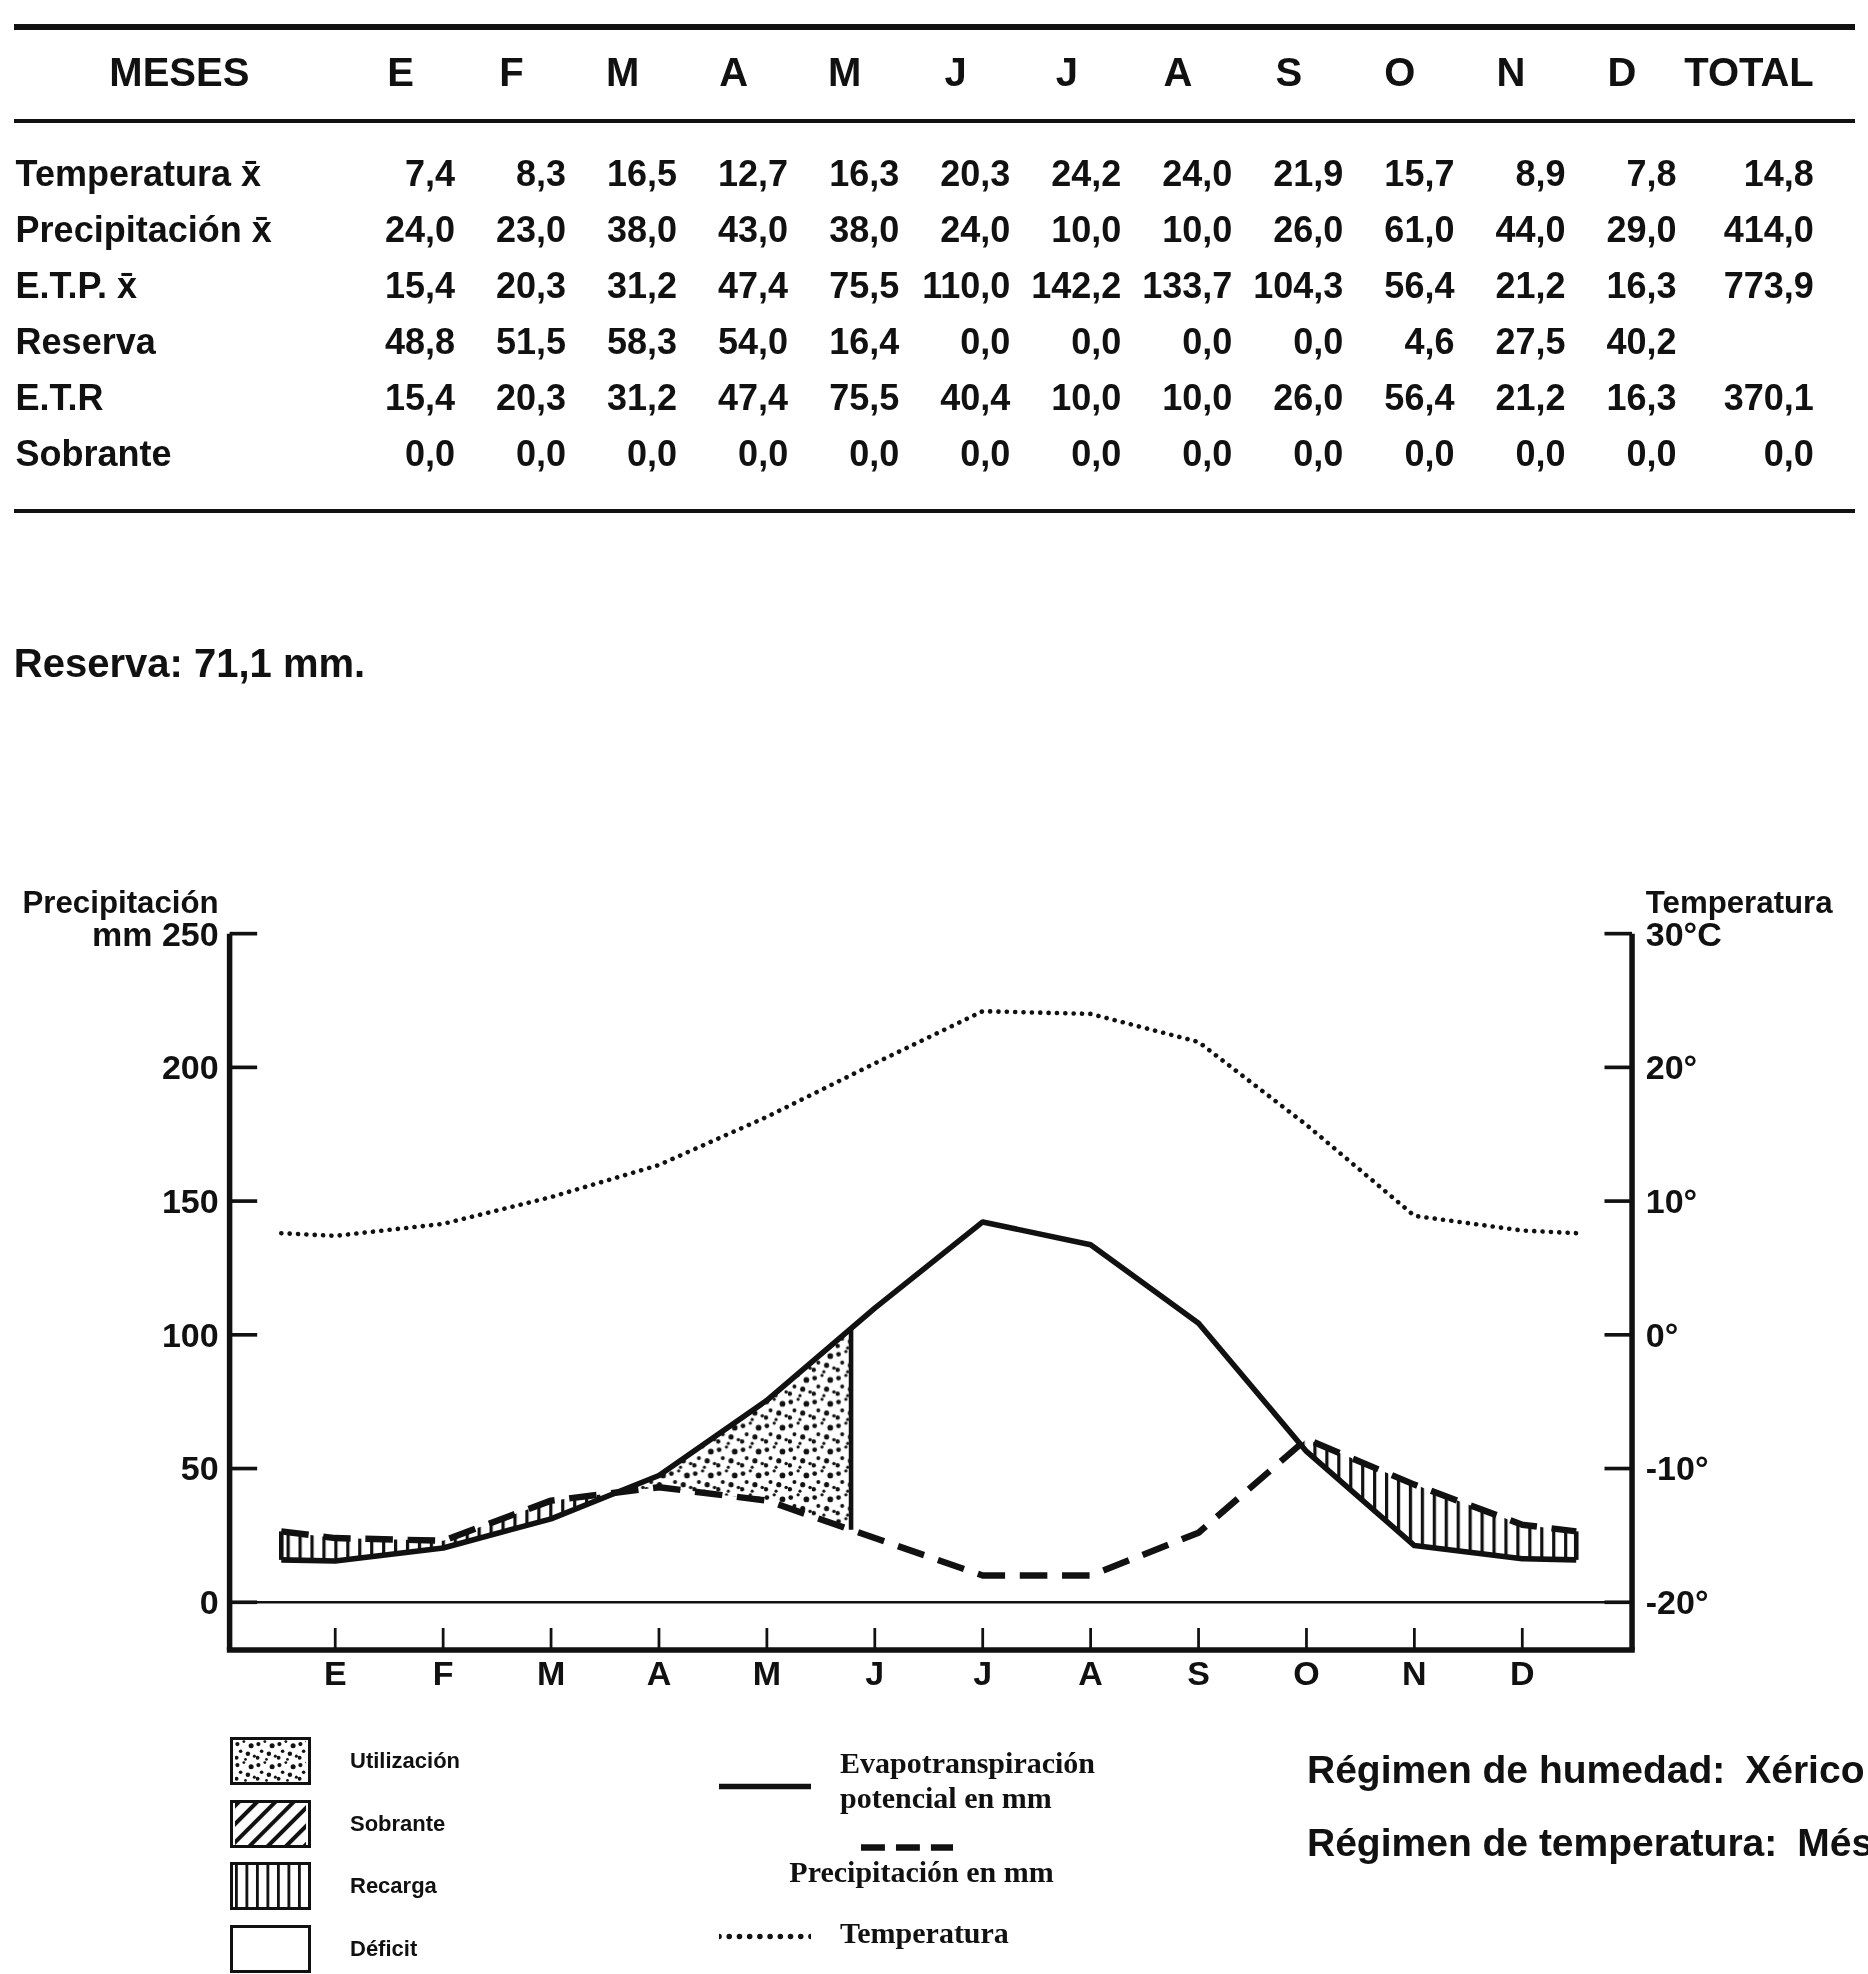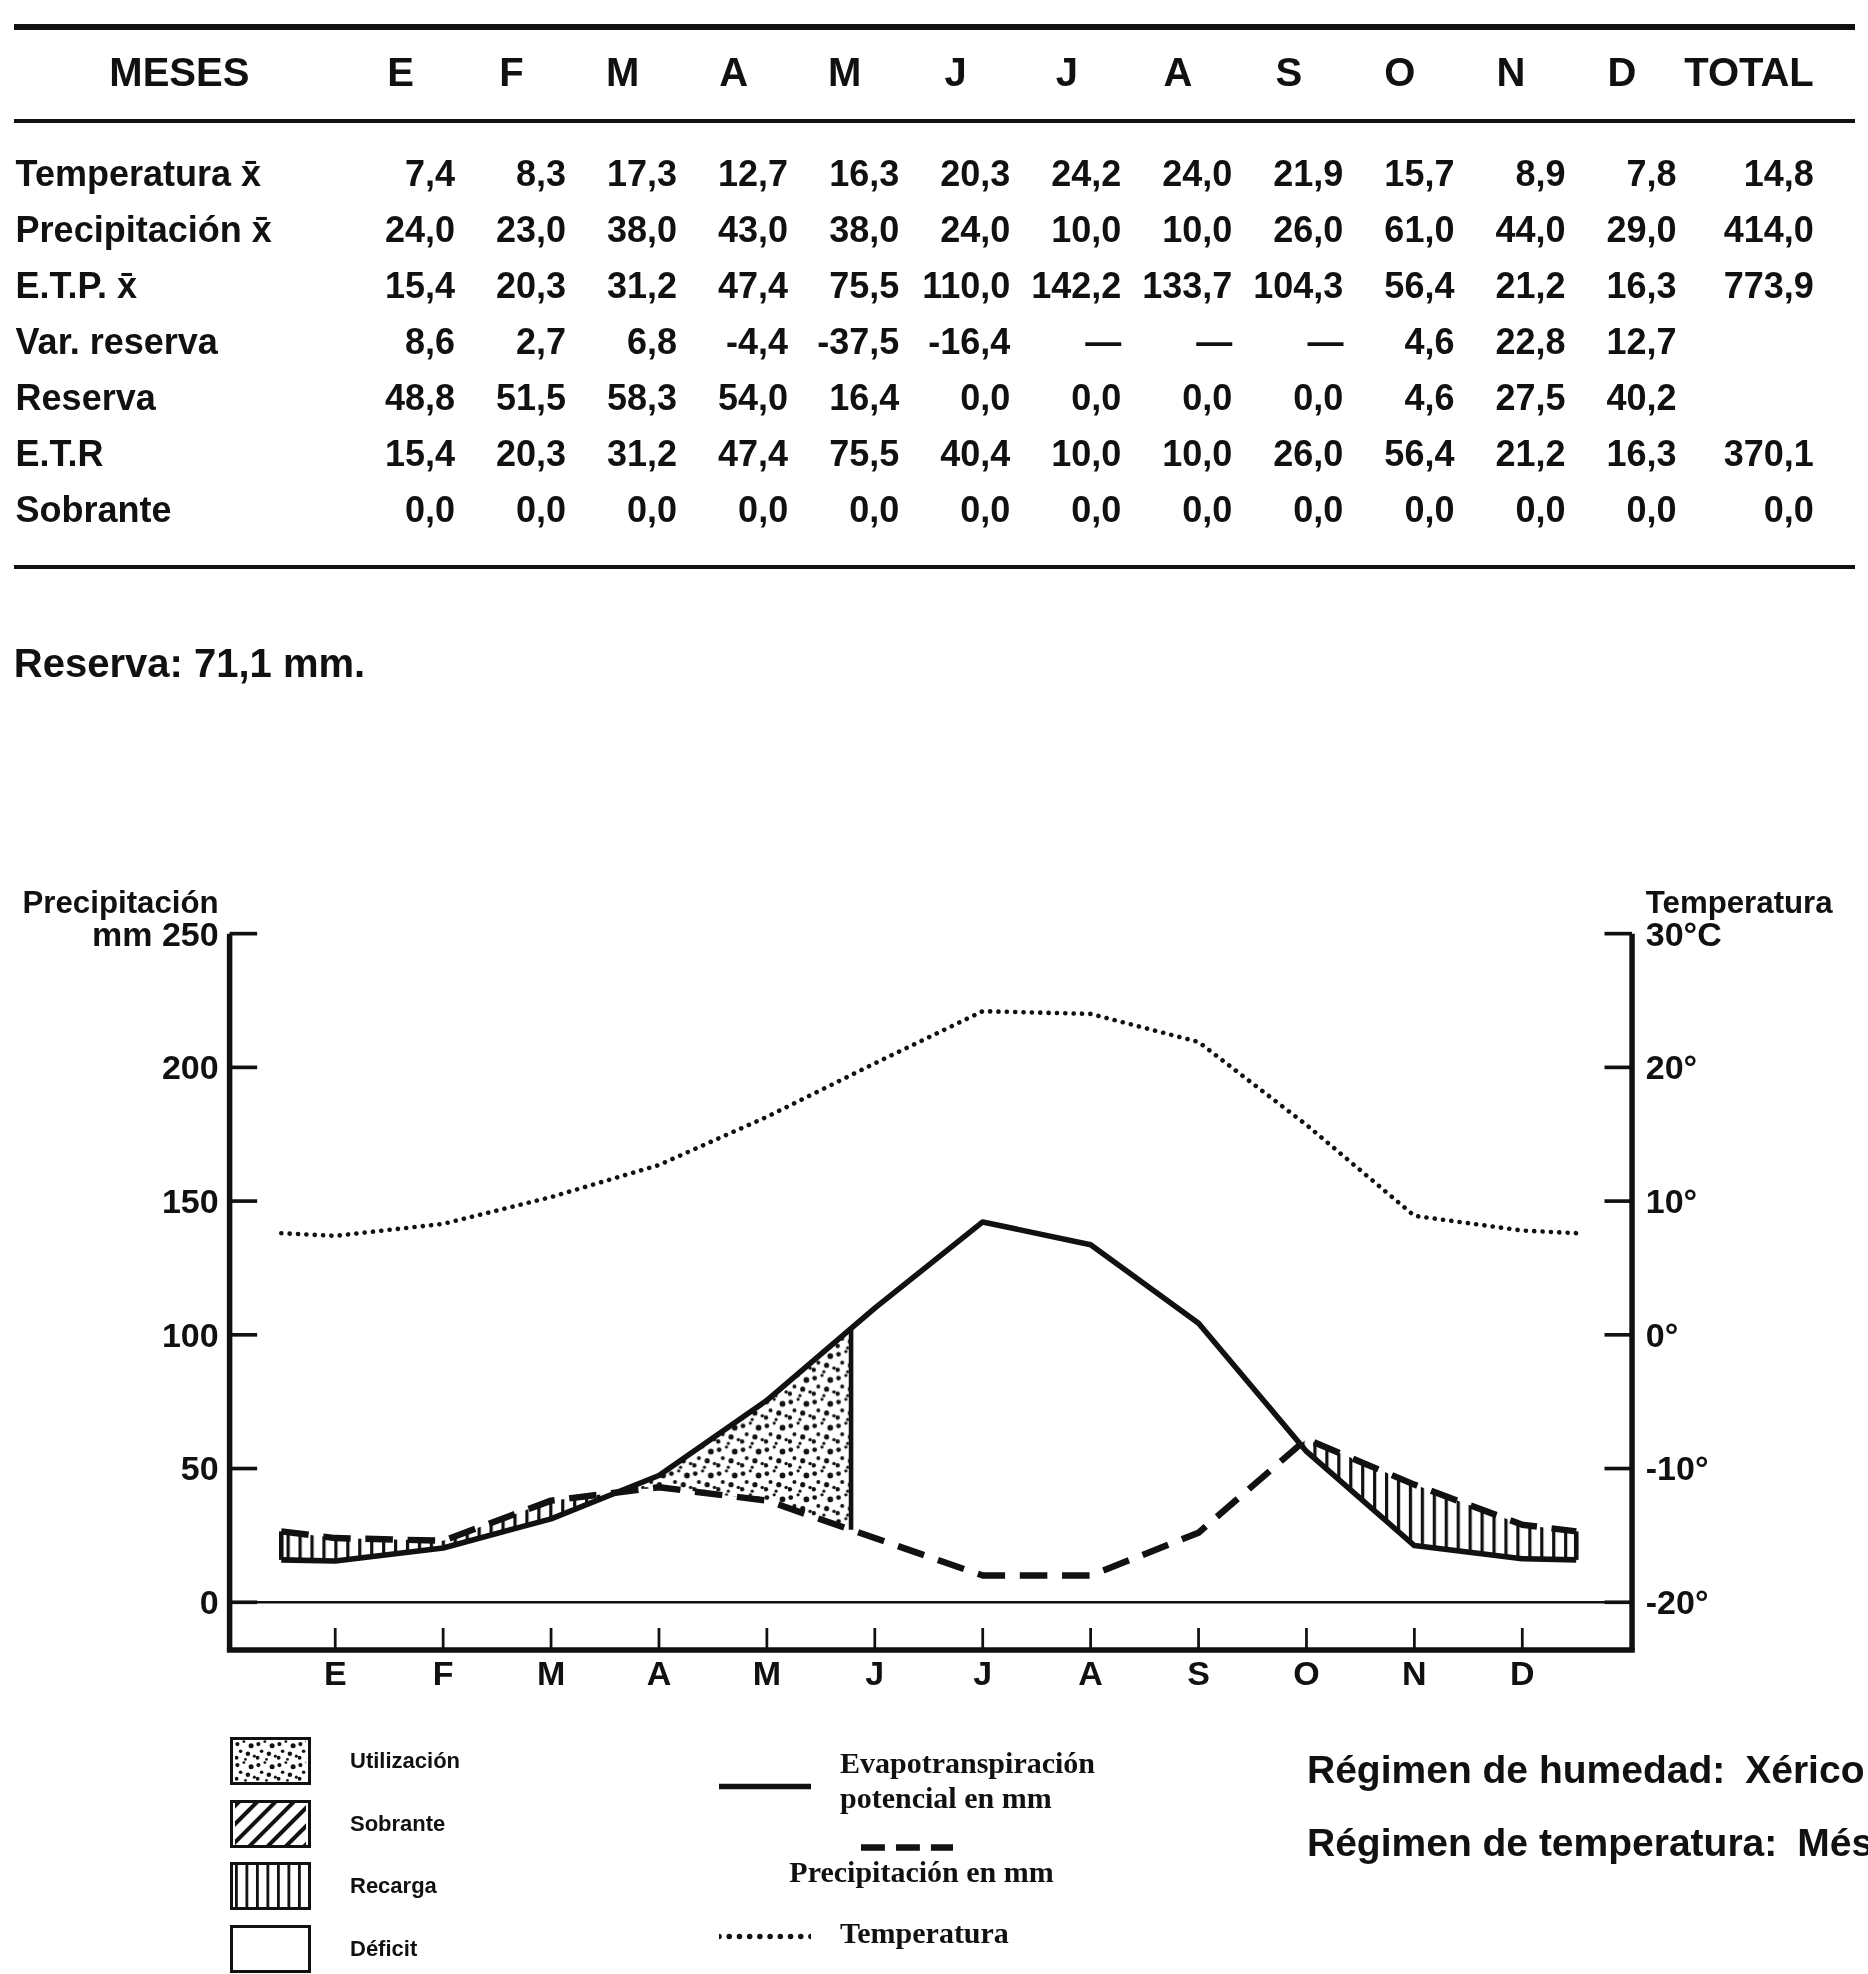--- a/index.html
+++ b/index.html
@@ -112,7 +112,7 @@
             <td class="c-label">Temperatura x̄</td>
             <td class="c-num">7,4</td>
             <td class="c-num">8,3</td>
-            <td class="c-num">17,3</td>
+            <td class="c-num">16,5</td>
             <td class="c-num">12,7</td>
             <td class="c-num">16,3</td>
             <td class="c-num">20,3</td>

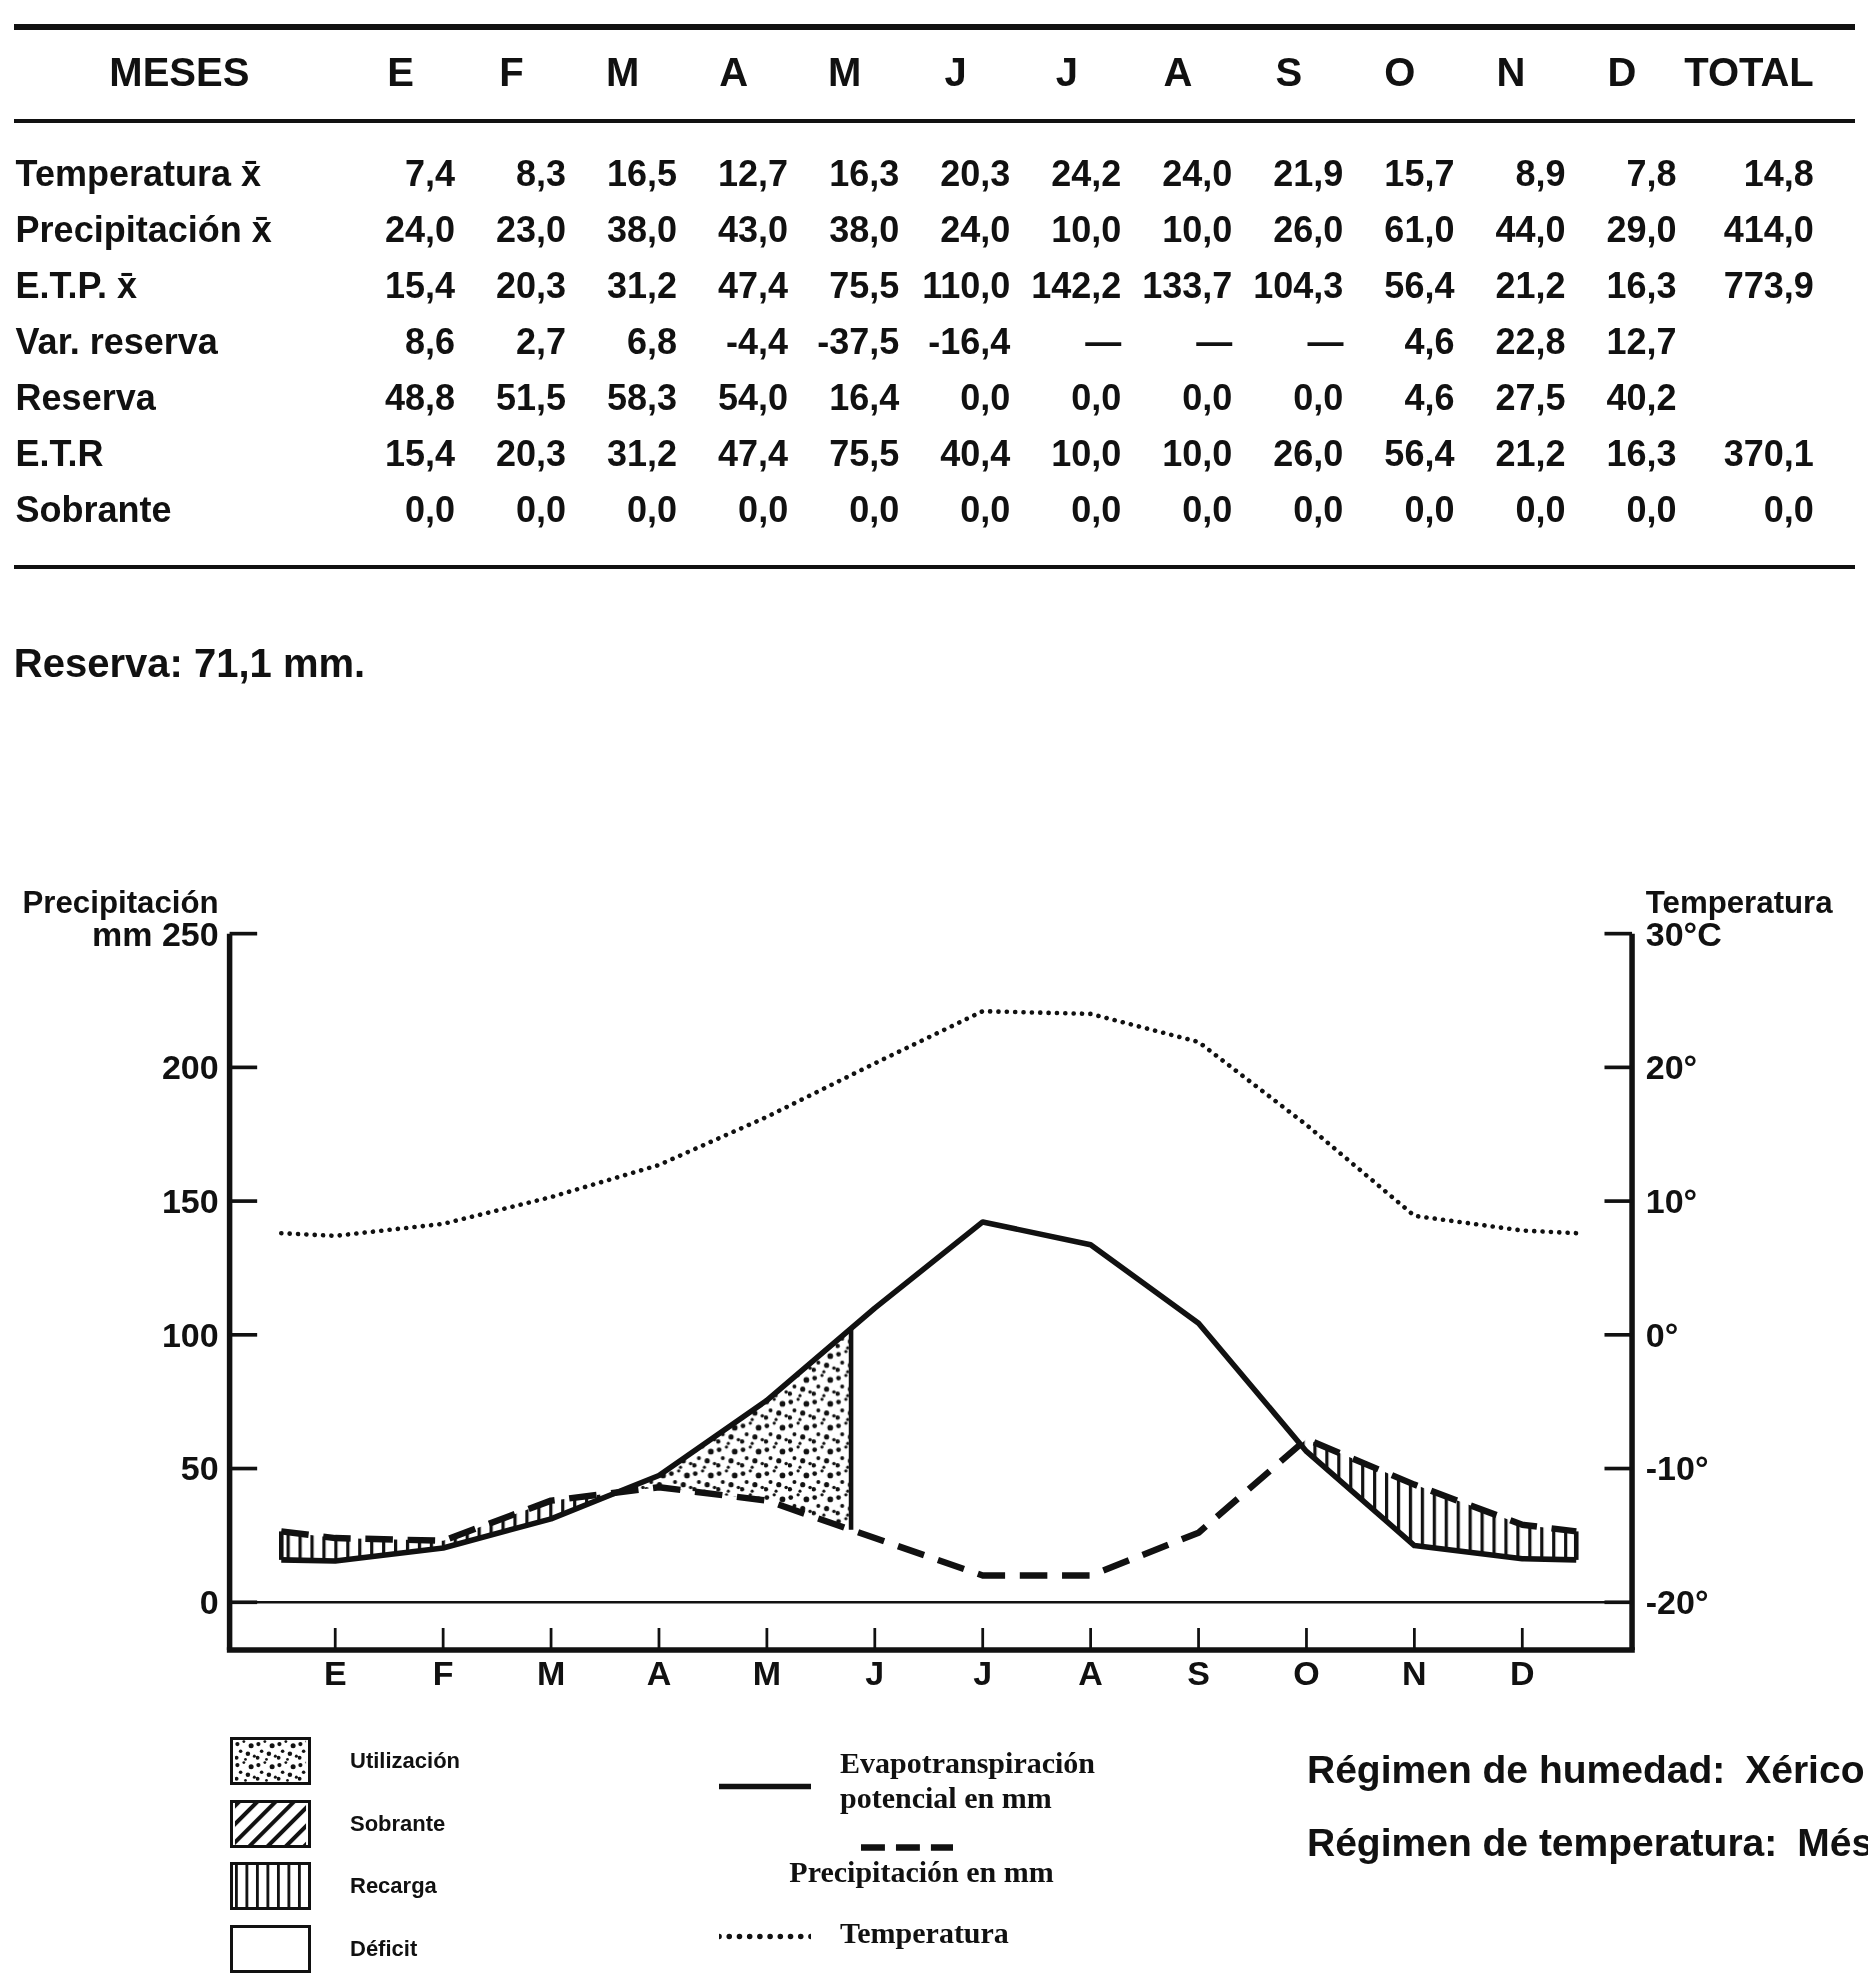--- a/index.html
+++ b/index.html
@@ -155,22 +155,6 @@
             <td class="c-num">21,2</td>
             <td class="c-num">16,3</td>
             <td class="c-total">773,9</td>
-          </tr>
-          <tr>
-            <td class="c-label">Var. reserva</td>
-            <td class="c-num">8,6</td>
-            <td class="c-num">2,7</td>
-            <td class="c-num">6,8</td>
-            <td class="c-num">-4,4</td>
-            <td class="c-num">-37,5</td>
-            <td class="c-num">-16,4</td>
-            <td class="c-num">—</td>
-            <td class="c-num">—</td>
-            <td class="c-num">—</td>
-            <td class="c-num">4,6</td>
-            <td class="c-num">22,8</td>
-            <td class="c-num">12,7</td>
-            <td class="c-total"></td>
           </tr>
           <tr>
             <td class="c-label">Reserva</td>

